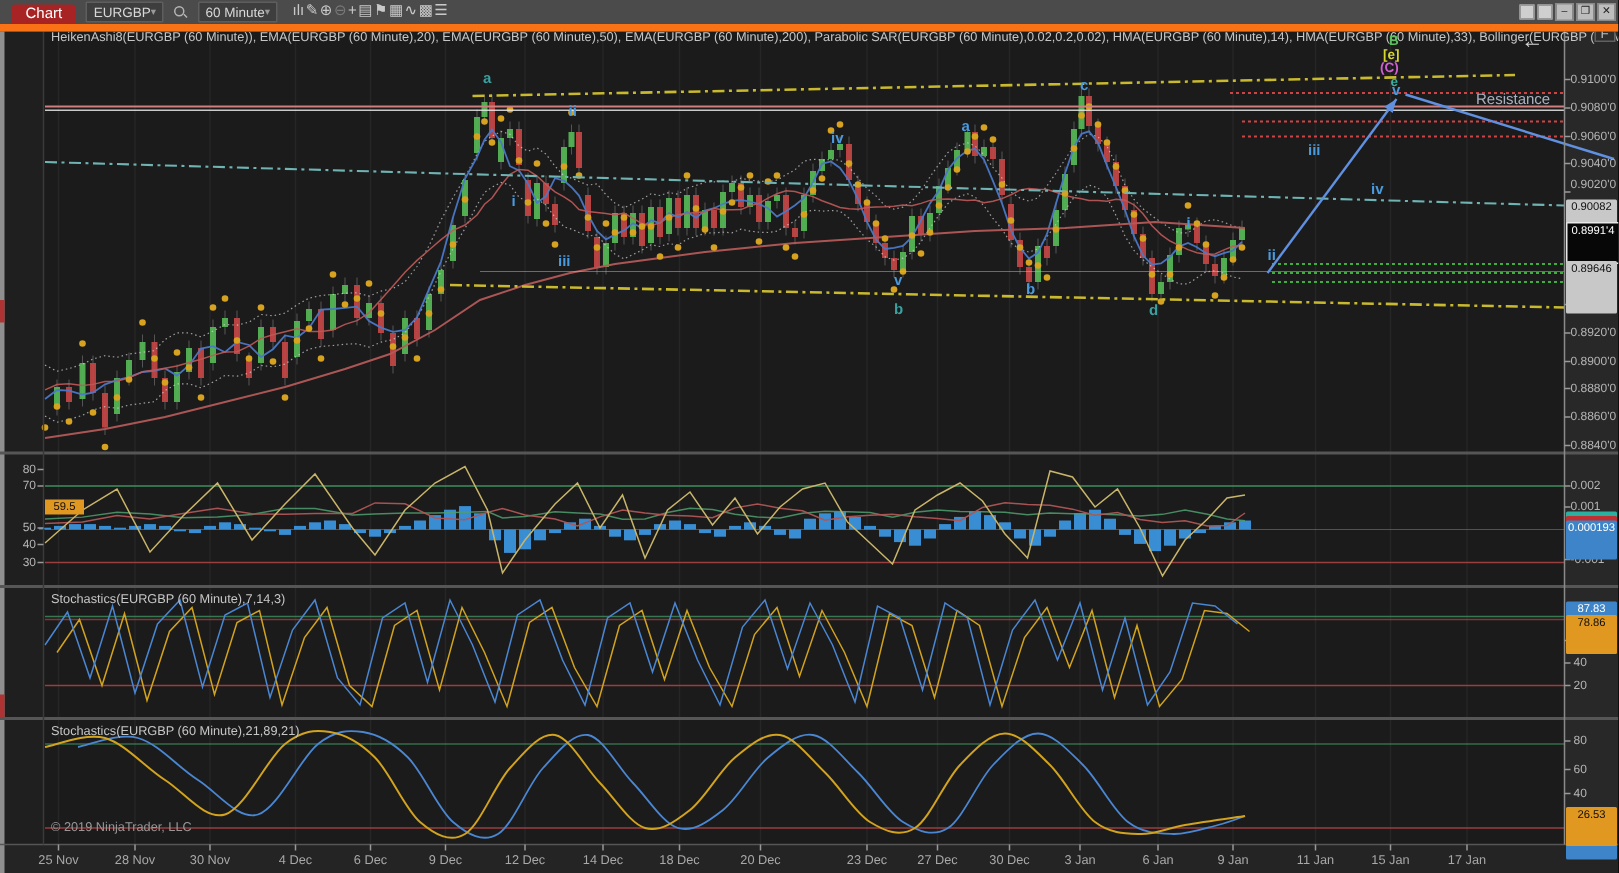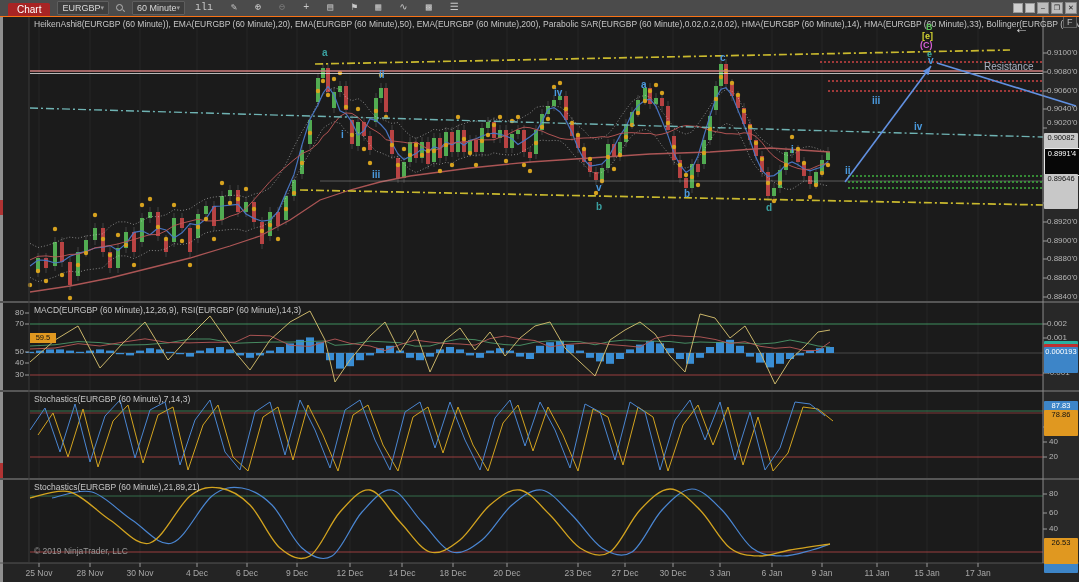--- a/index.html
+++ b/index.html
@@ -9,7 +9,7 @@
   #chart-svg{position:absolute;left:0;top:0;}
   
   #toolbar{position:absolute;left:0;top:0;width:1079px;height:16px;background:#4b4b4b;
-           border-bottom:1px solid #f97316;display:flex;align-items:center;z-index:20;}
+           border-bottom:5px solid #f97316;display:flex;align-items:center;z-index:20;}
   .tab{background:#a82424;color:#fff;font-size:10px;line-height:13px;padding:0 9px;margin-left:8px;
        border-radius:2px 2px 0 0;align-self:flex-end;}
   .dd{display:flex;align-items:center;background:#3e3e3e;border:1px solid #5e5e5e;color:#d8d8d8;

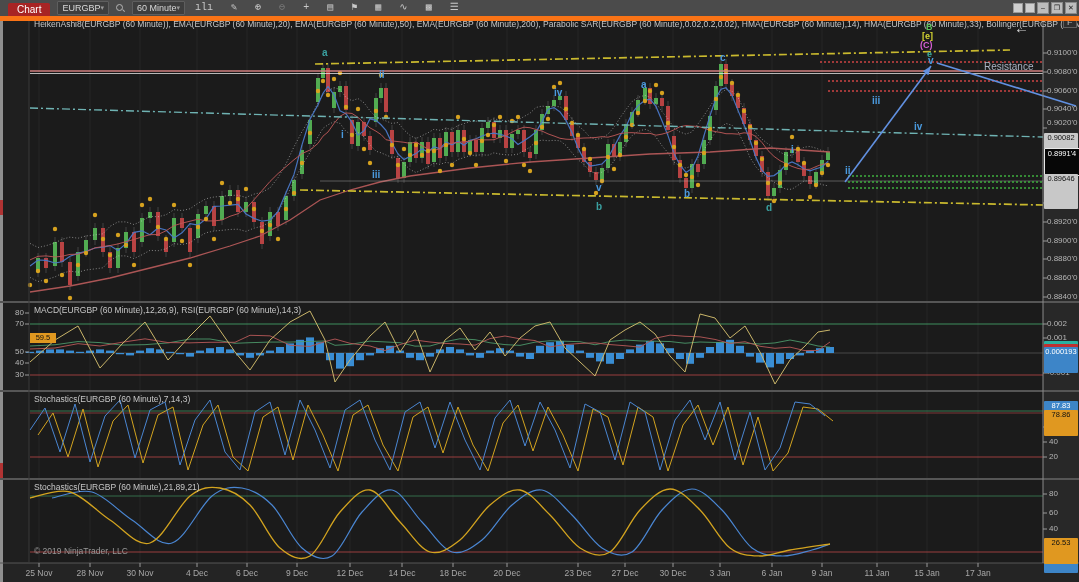--- a/index.html
+++ b/index.html
@@ -18,7 +18,7 @@
   .magnifier{position:relative;width:10px;height:10px;margin-left:6px;}
   .magnifier .lens{position:absolute;left:1px;top:1px;width:5px;height:5px;border:1.3px solid #b5b5b5;border-radius:50%;}
   .magnifier .handle{position:absolute;left:7px;top:7px;width:3px;height:1.4px;background:#b5b5b5;transform:rotate(45deg);}
-  .tbicons{display:flex;align-items:center;gap:18px;margin-left:10px;font-family:Liberation Mono, monospace;}
+  .tbicons{display:flex;align-items:center;gap:1px;margin-left:10px;}
   .tbicon{color:#c9c9c9;font-size:10px;line-height:14px;}
   .tbicon.dis{color:#7a7a7a;}
   #wincontrols{margin-left:auto;display:flex;align-items:center;gap:2px;margin-right:2px;}

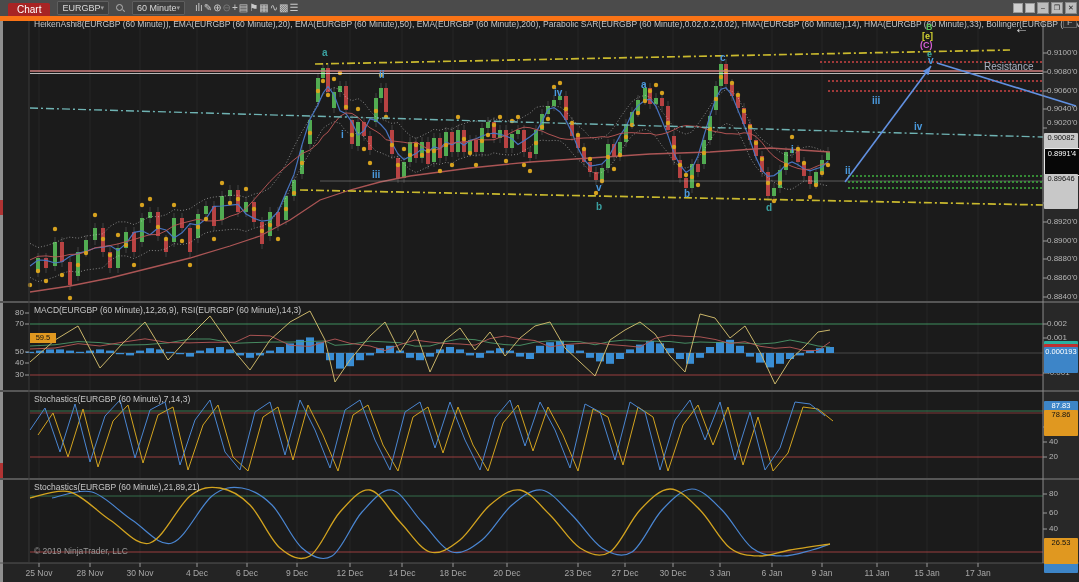--- a/index.html
+++ b/index.html
@@ -609,7 +609,6 @@
       </svg>
 
     <div class="ptitle" style="left:34px;top:19px;">HeikenAshi8(EURGBP (60 Minute)), EMA(EURGBP (60 Minute),20), EMA(EURGBP (60 Minute),50), EMA(EURGBP (60 Minute),200), Parabolic SAR(EURGBP (60 Minute),0.02,0.2,0.02), HMA(EURGBP (60 Minute),14), HMA(EURGBP (60 Minute),33), Bollinger(EURGBP (60 Minute),2,14)</div>
-    <div class="ptitle" style="left:34px;top:305px;">MACD(EURGBP (60 Minute),12,26,9), RSI(EURGBP (60 Minute),14,3)</div>
     <div class="ptitle" style="left:34px;top:394px;">Stochastics(EURGBP (60 Minute),7,14,3)</div>
     <div class="ptitle" style="left:34px;top:482px;">Stochastics(EURGBP (60 Minute),21,89,21)</div>
     <div id="copyright" style="left:34px;top:546px;">© 2019 NinjaTrader, LLC</div>

